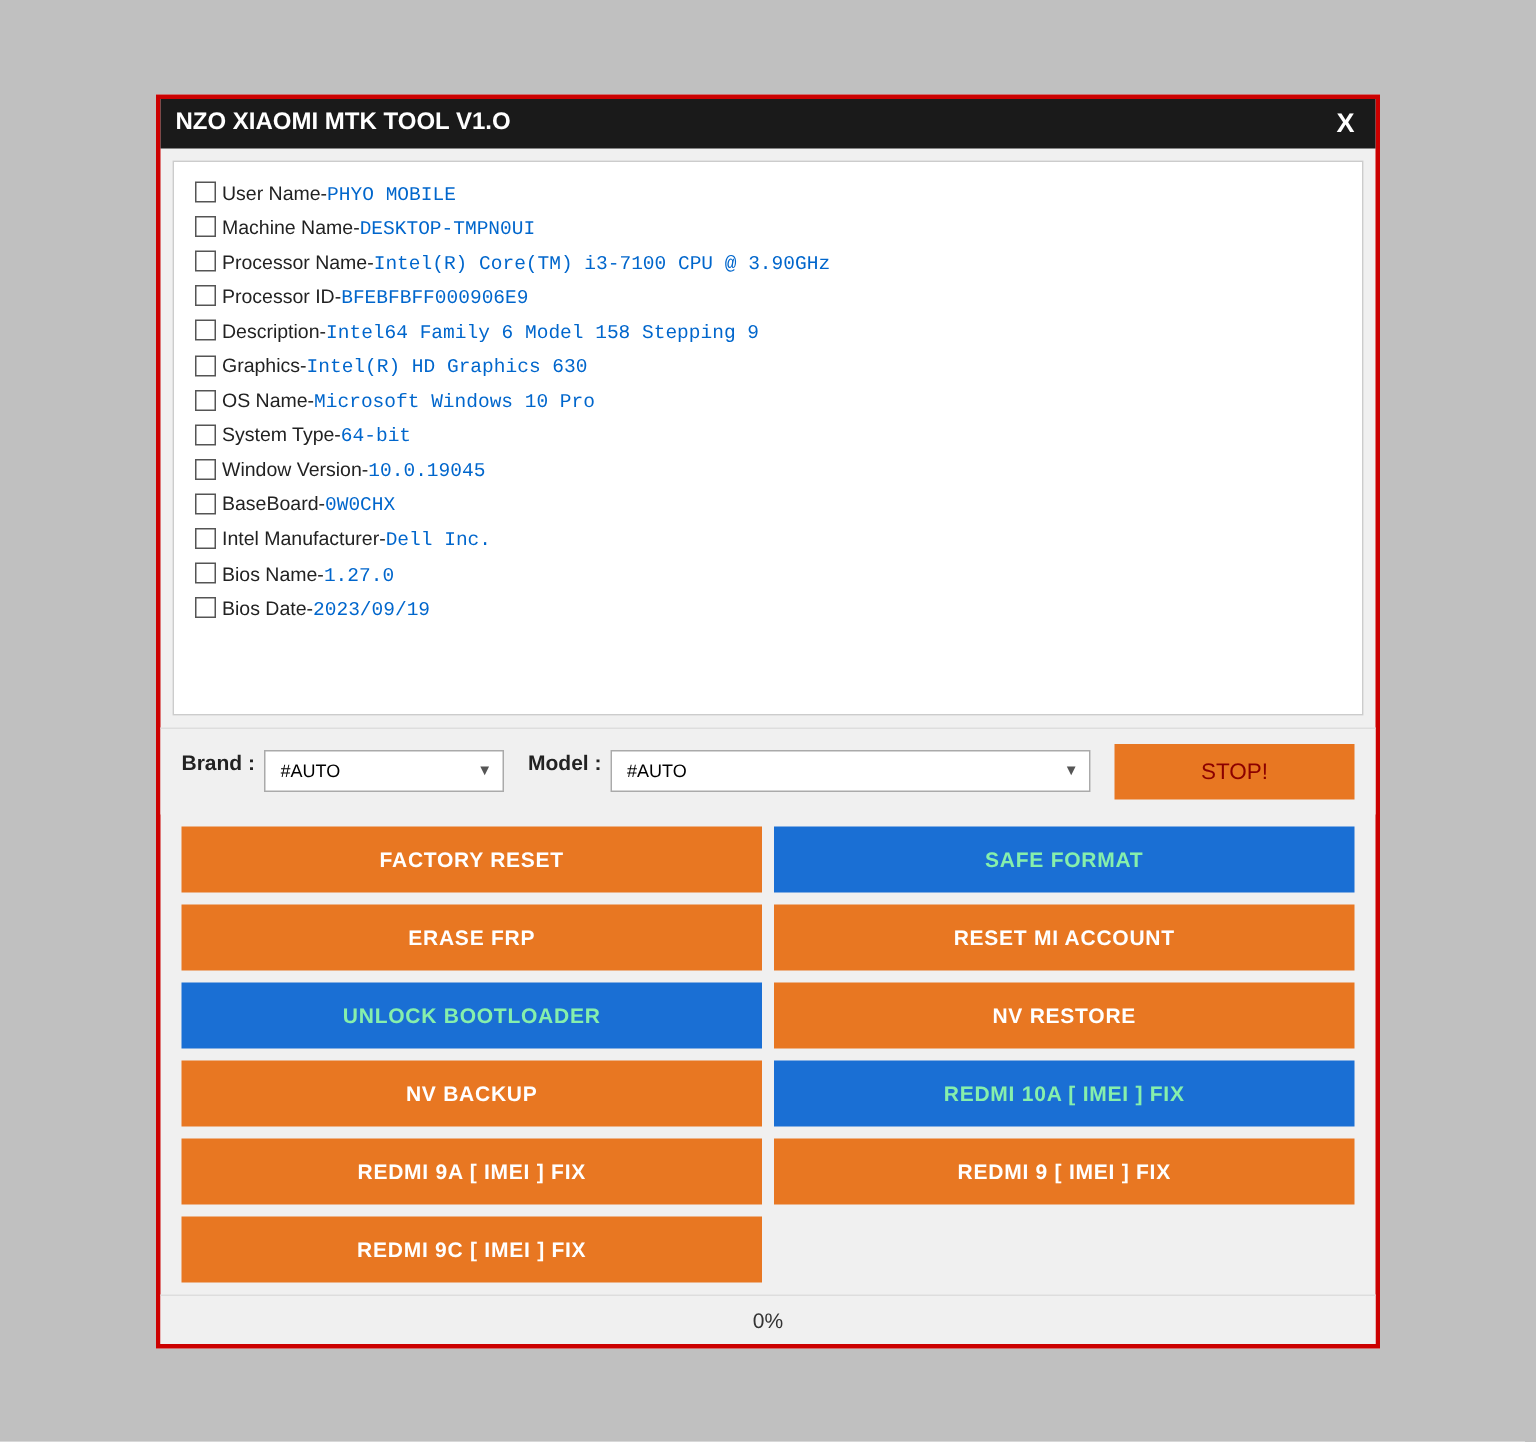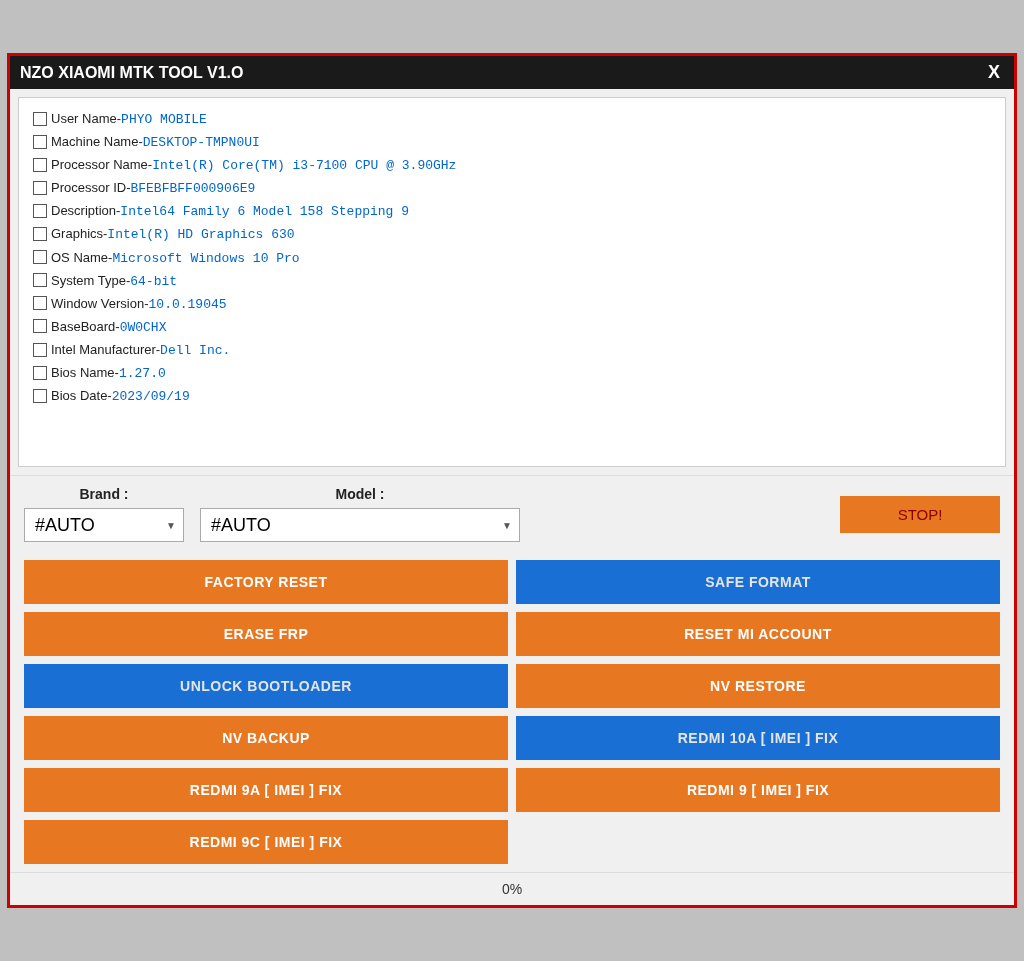--- a/index.html
+++ b/index.html
@@ -13,7 +13,7 @@
       min-height: 100vh;
     }
     .window {
-      width: 1010px;
+      width: 816px;
       background: #f0f0f0;
       border: 3px solid #cc0000;
       display: flex;

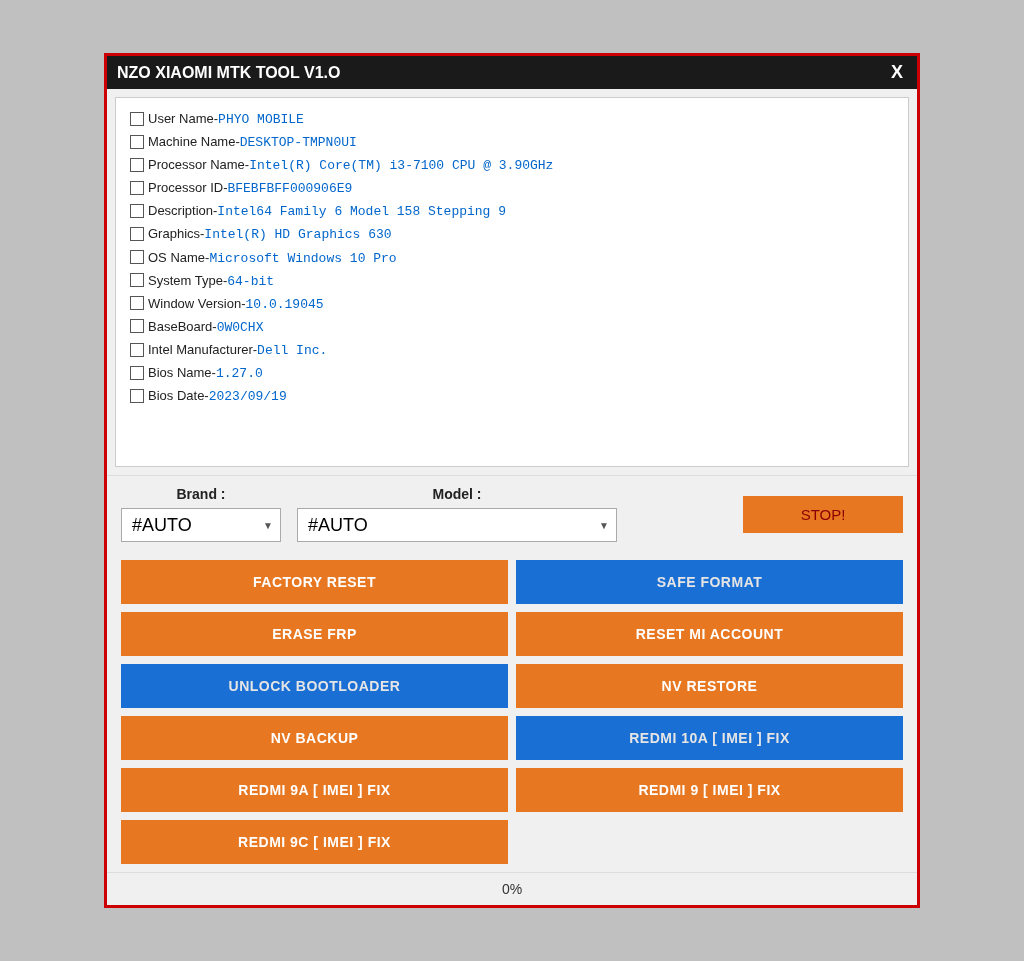--- a/index.html
+++ b/index.html
@@ -80,9 +80,8 @@
     }
     .selector-group {
       display: flex;
-      align-items: center;
+      align-items: flex-start;
       gap: 6px;
-      flex-direction: column;
     }
     .selector-label {
       font-weight: bold;

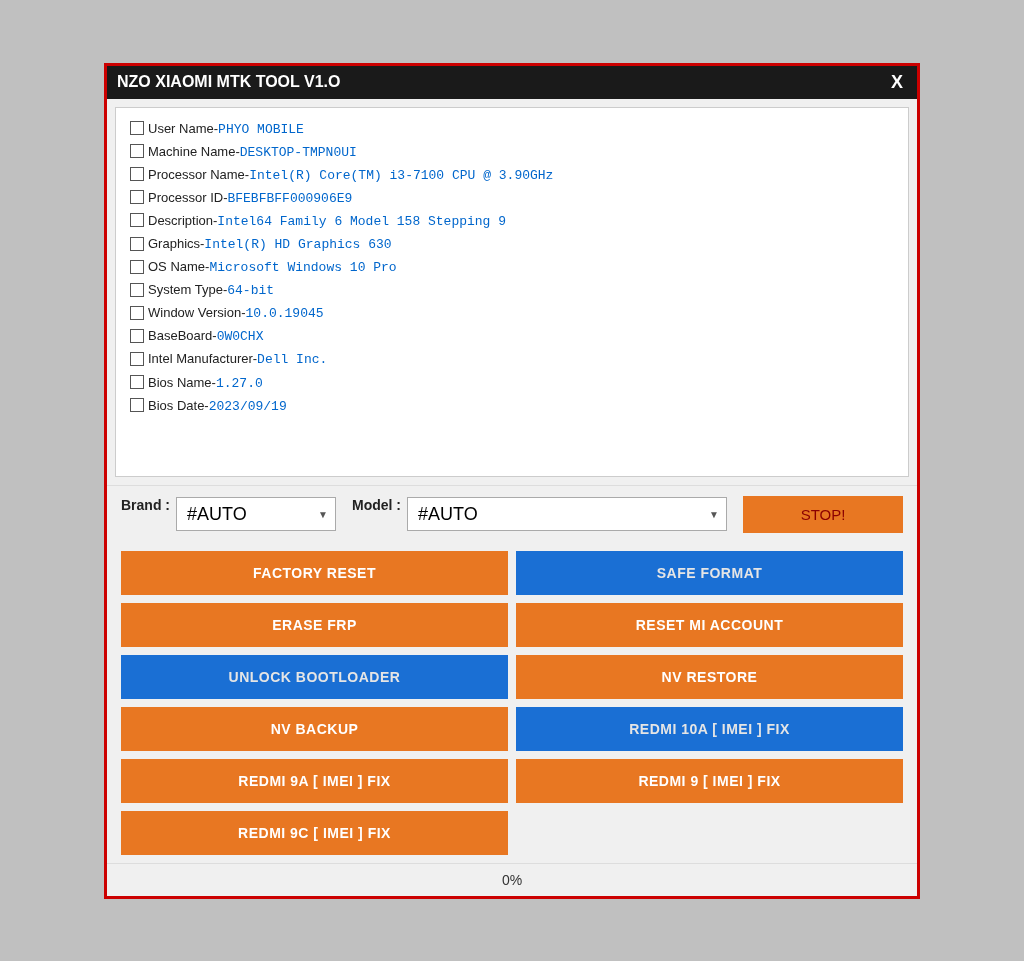--- a/index.html
+++ b/index.html
@@ -92,7 +92,7 @@
       background: white;
       border: 1px solid #aaa;
       padding: 6px 30px 6px 10px;
-      font-size: 18px;
+      font-size: 12px;
       min-width: 160px;
       appearance: none;
       -webkit-appearance: none;

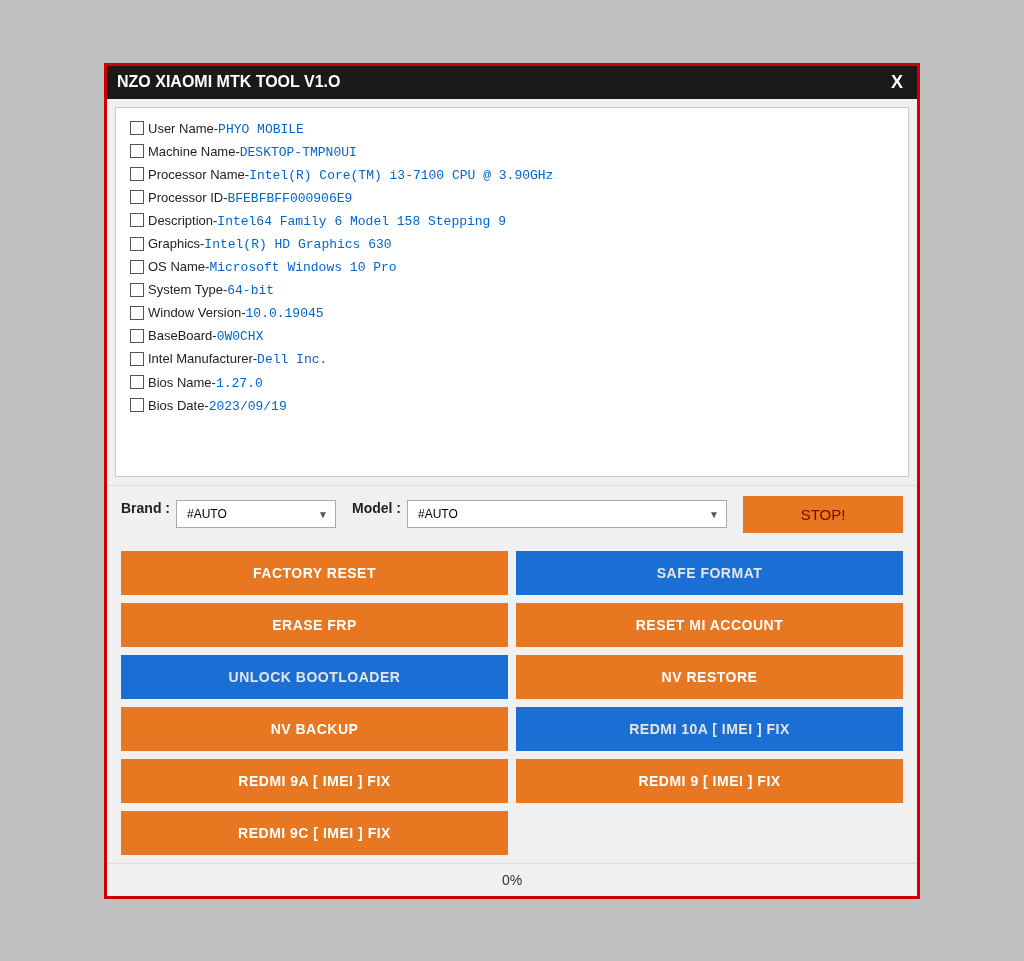--- a/index.html
+++ b/index.html
@@ -144,7 +144,7 @@
     }
     .btn-blue {
       background: #1a6fd4;
-      color: #e5e5e5;
+      color: #86efac;
       border: none;
       padding: 14px 10px;
       font-size: 14px;

